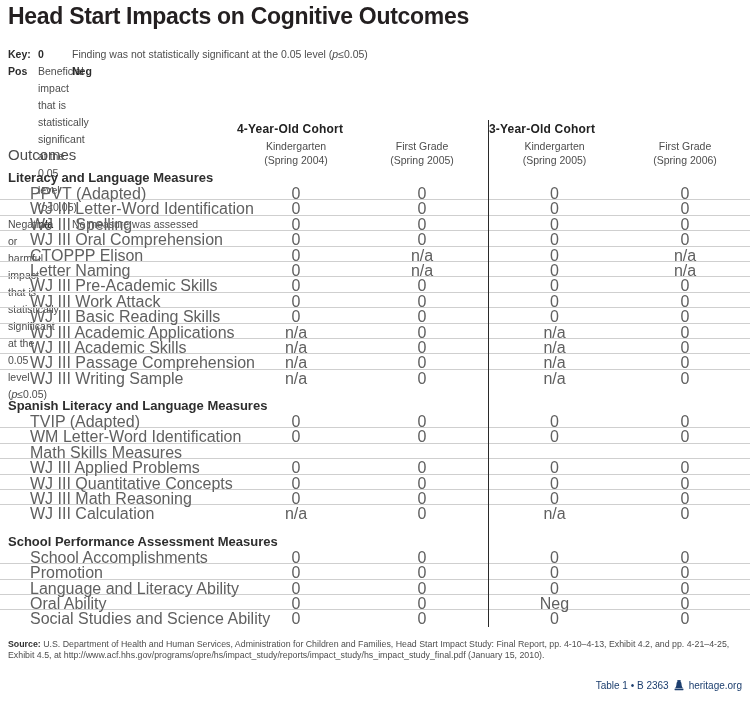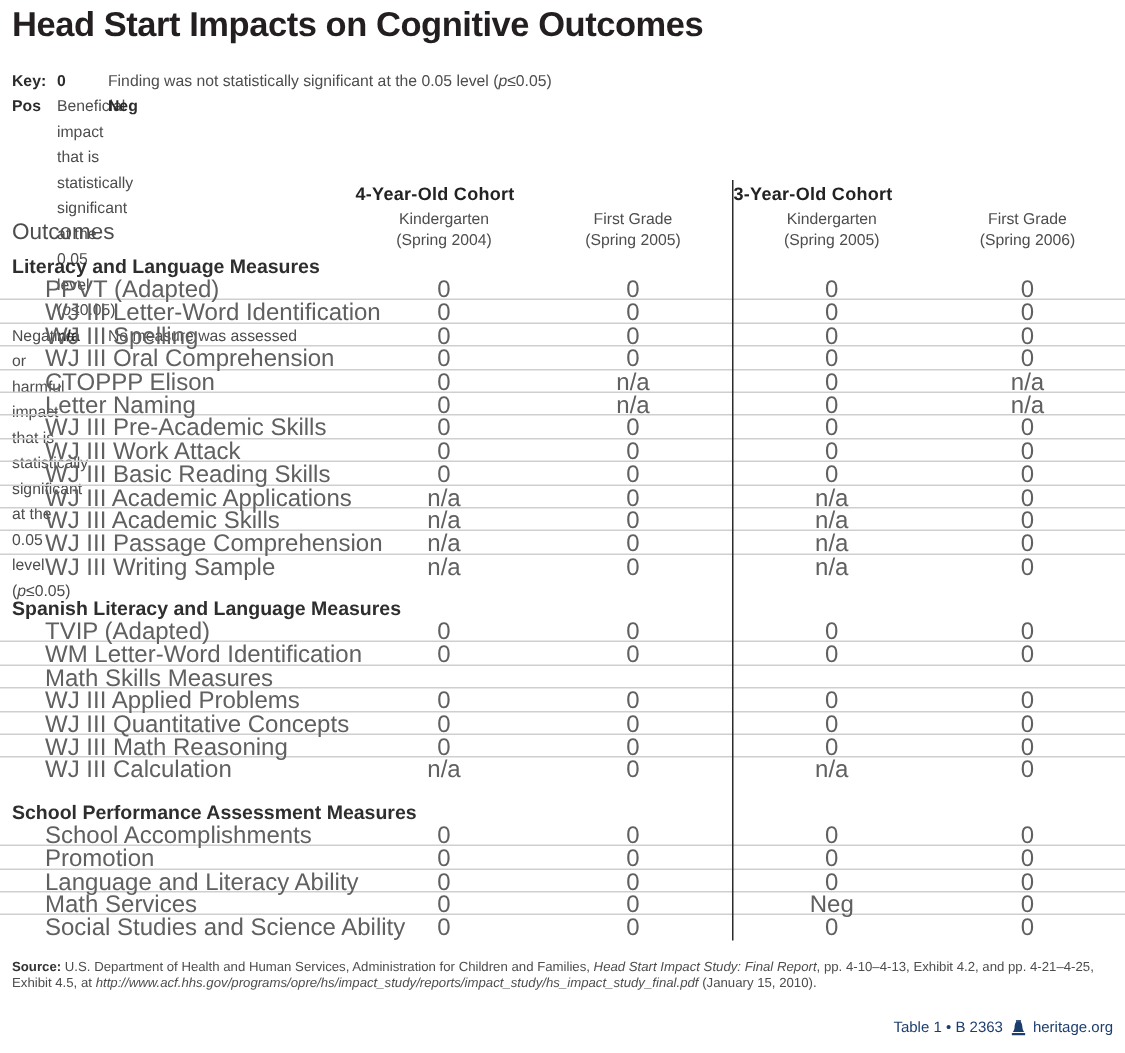--- a/index.html
+++ b/index.html
@@ -291,7 +291,7 @@
           <div class="cell">0</div>
         </div>
         <div class="trow">
-          <div class="row-label">Math Services</div>
+          <div class="row-label">Oral Ability</div>
           <div class="cell">0</div>
           <div class="cell">0</div>
           <div class="cell">Neg</div>

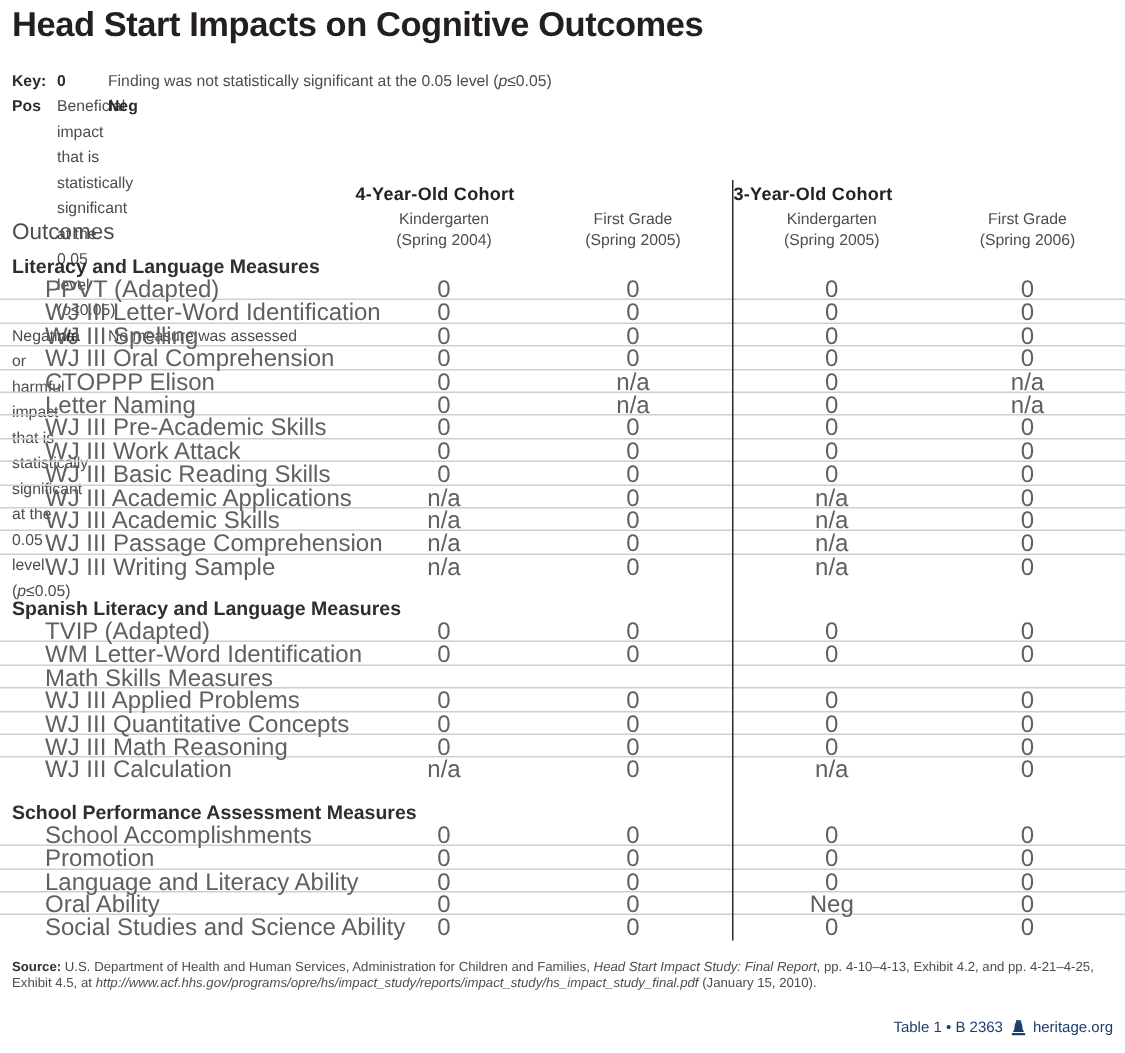--- a/index.html
+++ b/index.html
@@ -68,7 +68,7 @@
     font-size:8.8px;line-height:11px;color:#4d4d4d;
   }
   .source .bold{font-weight:bold;color:#333;}
-  .source .italic{font-style:italic;}
+  .source .italic{}
   .footer{
     position:absolute;top:680px;right:8px;
     display:flex;align-items:center;gap:4px;

